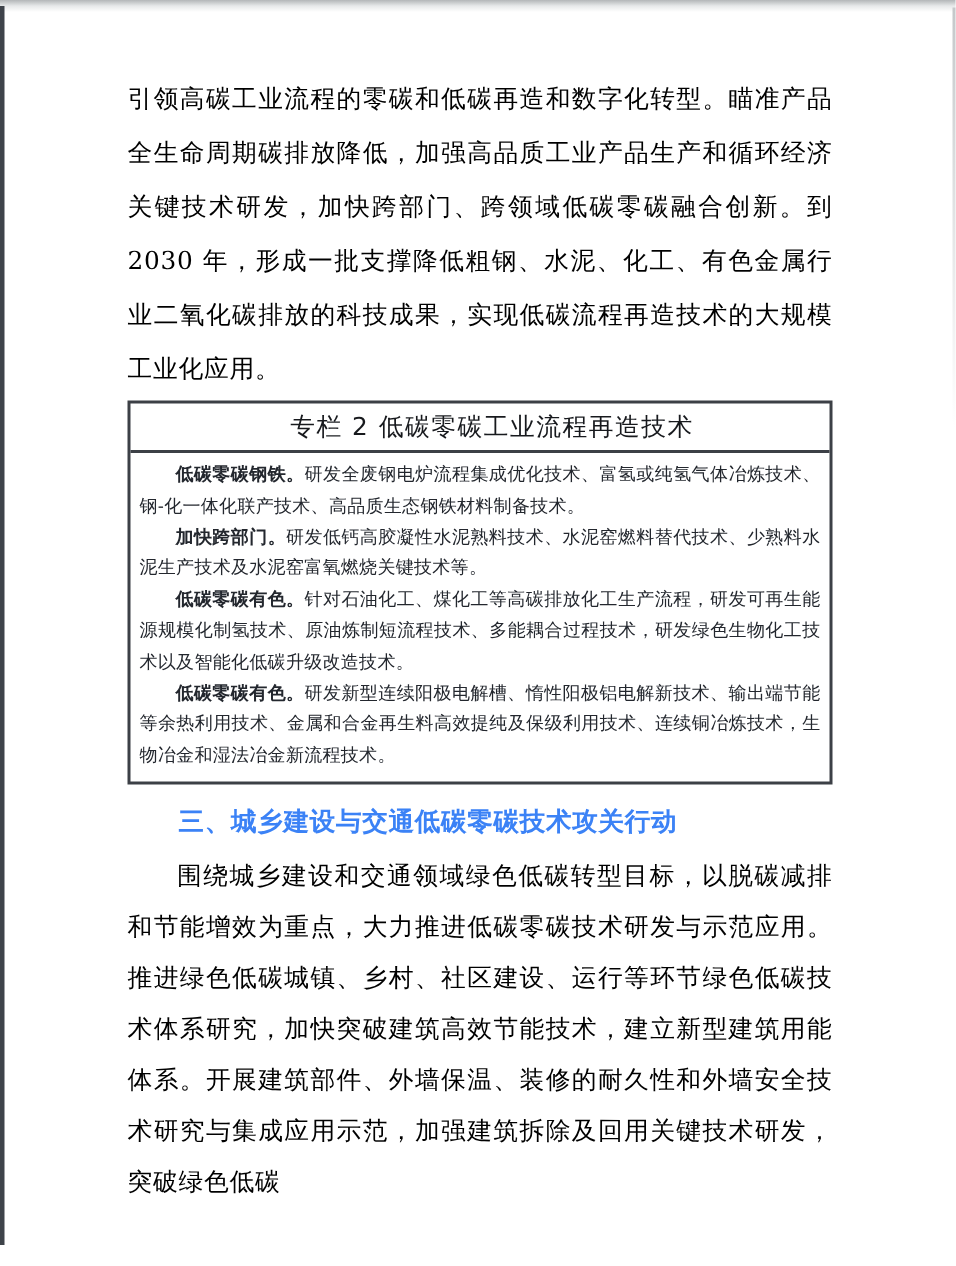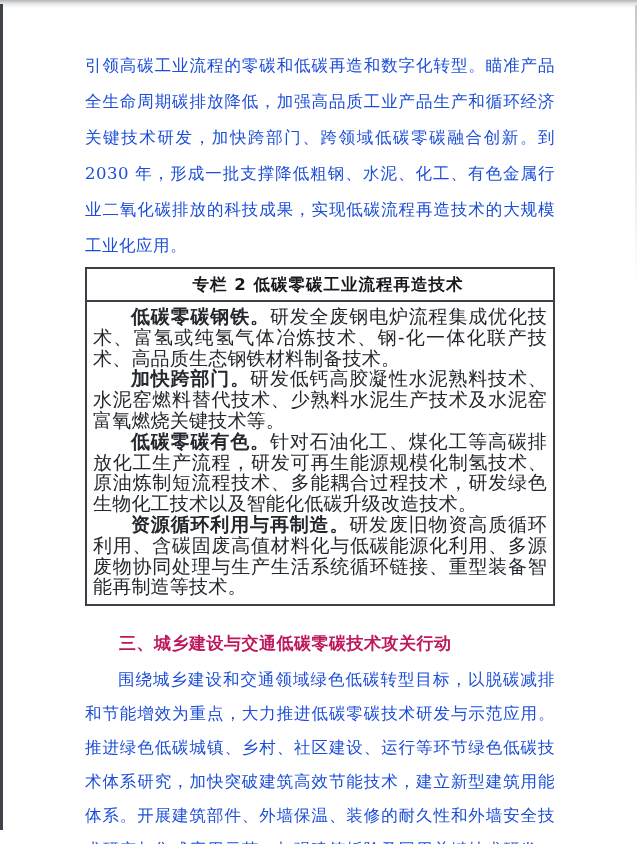--- a/index.html
+++ b/index.html
@@ -40,7 +40,7 @@
     line-height: 36px;
     letter-spacing: 0.5px;
     text-align: justify;
-    color: #1d4ed8;
+    color: #000000;
     margin: 0;
   }
   .para.tight { line-height: 34px; }

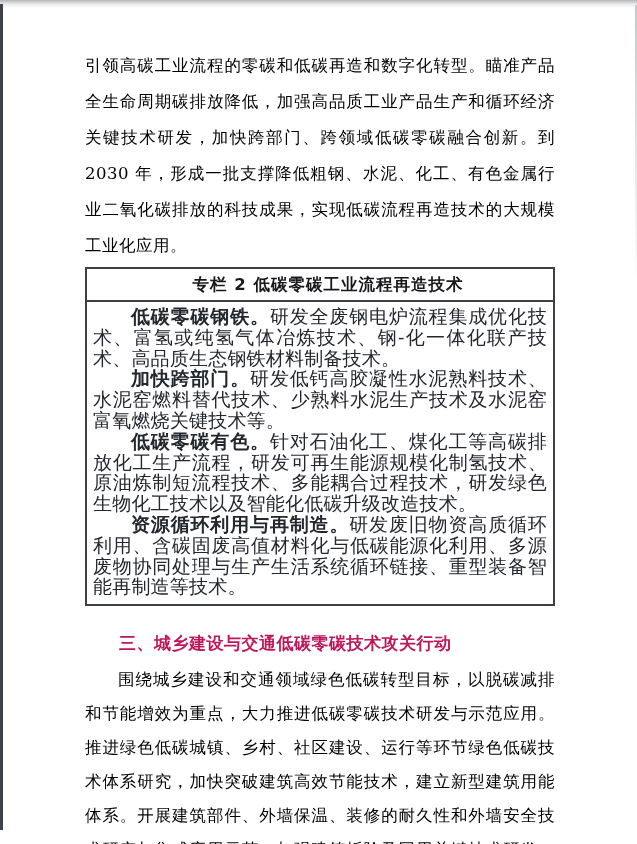--- a/index.html
+++ b/index.html
@@ -53,7 +53,7 @@
   .box-title {
     text-align: center;
     font-family: "DejaVu Sans", sans-serif;
-    font-weight: bold;
+    font-weight: normal;
     font-size: 16.5px;
     letter-spacing: 1px;
     color: #17191d;

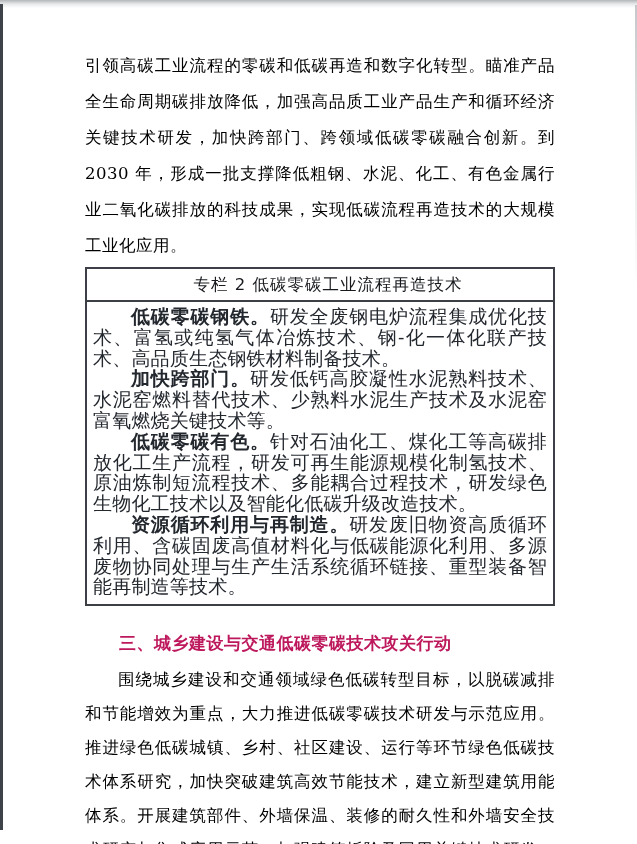--- a/index.html
+++ b/index.html
@@ -63,7 +63,7 @@
   .box-body { padding: 4px 6px 7px 6px; }
   .box-para {
     font-family: "DejaVu Serif", serif;
-    font-size: 19px;
+    font-size: 12px;
     line-height: 20.8px;
     letter-spacing: 0.2px;
     text-align: justify;

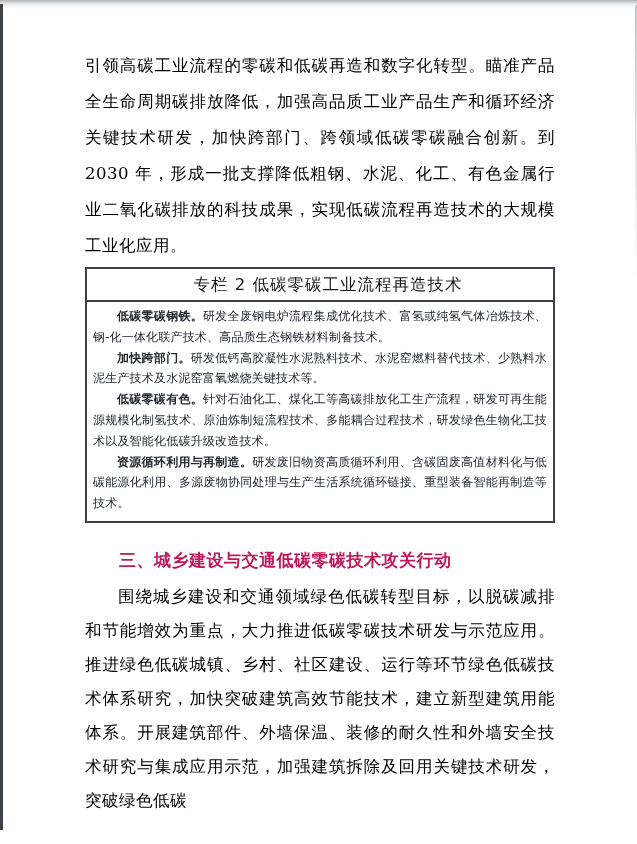--- a/index.html
+++ b/index.html
@@ -100,6 +100,7 @@
       <p class="box-para"><span class="lead">低碳零碳钢铁。</span><span>研发全废钢电炉流程集成优化技术、富氢或纯氢气体冶炼技术、钢-化一体化联产技术、高品质生态钢铁材料制备技术。</span></p>
       <p class="box-para"><span class="lead">加快跨部门。</span><span>研发低钙高胶凝性水泥熟料技术、水泥窑燃料替代技术、少熟料水泥生产技术及水泥窑富氧燃烧关键技术等。</span></p>
       <p class="box-para"><span class="lead">低碳零碳有色。</span><span>针对石油化工、煤化工等高碳排放化工生产流程，研发可再生能源规模化制氢技术、原油炼制短流程技术、多能耦合过程技术，研发绿色生物化工技术以及智能化低碳升级改造技术。</span></p>
+      <p class="box-para"><span class="lead">低碳零碳有色。</span><span>研发新型连续阳极电解槽、惰性阳极铝电解新技术、输出端节能等余热利用技术、金属和合金再生料高效提纯及保级利用技术、连续铜冶炼技术，生物冶金和湿法冶金新流程技术。</span></p>
       <p class="box-para"><span class="lead">资源循环利用与再制造。</span><span>研发废旧物资高质循环利用、含碳固废高值材料化与低碳能源化利用、多源废物协同处理与生产生活系统循环链接、重型装备智能再制造等技术。</span></p>
     </div>
   </div>

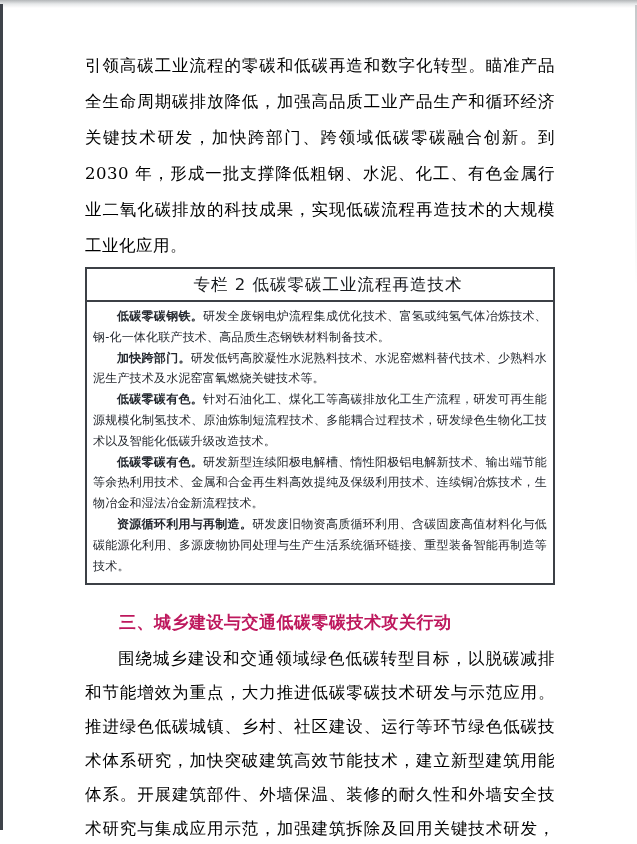--- a/index.html
+++ b/index.html
@@ -101,7 +101,6 @@
       <p class="box-para"><span class="lead">加快跨部门。</span><span>研发低钙高胶凝性水泥熟料技术、水泥窑燃料替代技术、少熟料水泥生产技术及水泥窑富氧燃烧关键技术等。</span></p>
       <p class="box-para"><span class="lead">低碳零碳有色。</span><span>针对石油化工、煤化工等高碳排放化工生产流程，研发可再生能源规模化制氢技术、原油炼制短流程技术、多能耦合过程技术，研发绿色生物化工技术以及智能化低碳升级改造技术。</span></p>
       <p class="box-para"><span class="lead">低碳零碳有色。</span><span>研发新型连续阳极电解槽、惰性阳极铝电解新技术、输出端节能等余热利用技术、金属和合金再生料高效提纯及保级利用技术、连续铜冶炼技术，生物冶金和湿法冶金新流程技术。</span></p>
-      <p class="box-para"><span class="lead">资源循环利用与再制造。</span><span>研发废旧物资高质循环利用、含碳固废高值材料化与低碳能源化利用、多源废物协同处理与生产生活系统循环链接、重型装备智能再制造等技术。</span></p>
     </div>
   </div>
 

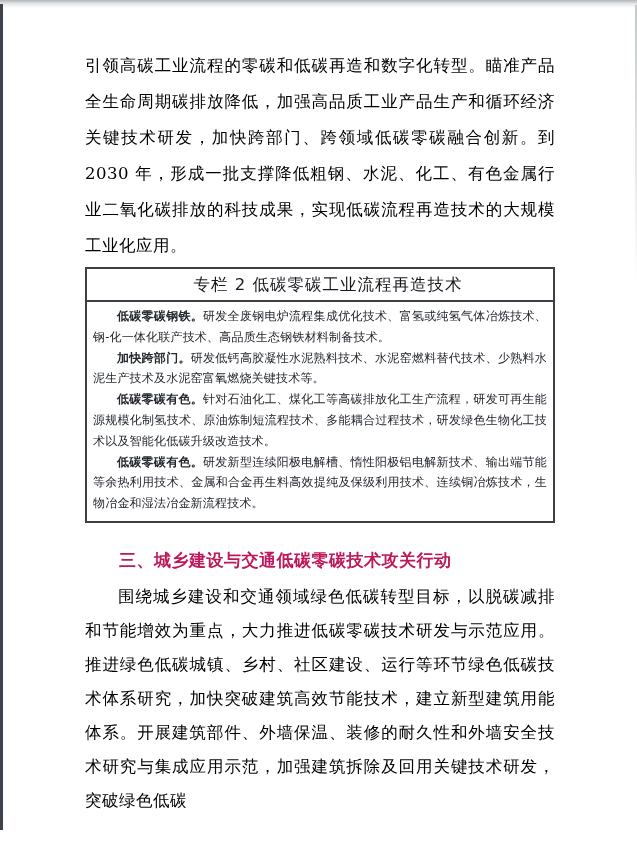--- a/index.html
+++ b/index.html
@@ -73,12 +73,12 @@
   }
   .box-para .lead { font-weight: bold; }
   .section-heading {
-    margin: 26px 0 0 0;
+    margin: 13px 0 0 0;
     font-family: "DejaVu Sans", sans-serif;
     font-weight: bold;
     font-size: 17px;
     letter-spacing: 0.5px;
-    color: #be185d;
+    color: #3b82f6;
     text-indent: 2em;
   }
   .para.after-heading { margin-top: 8px; }

